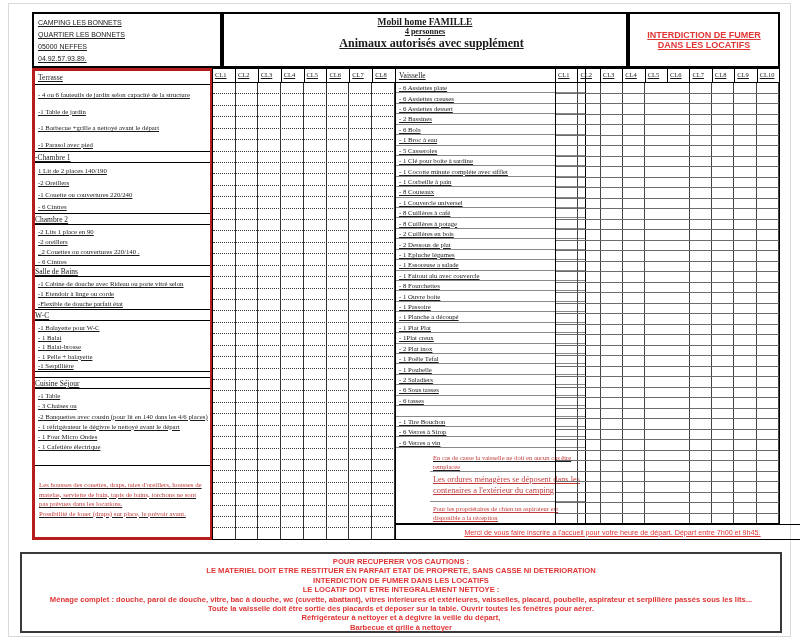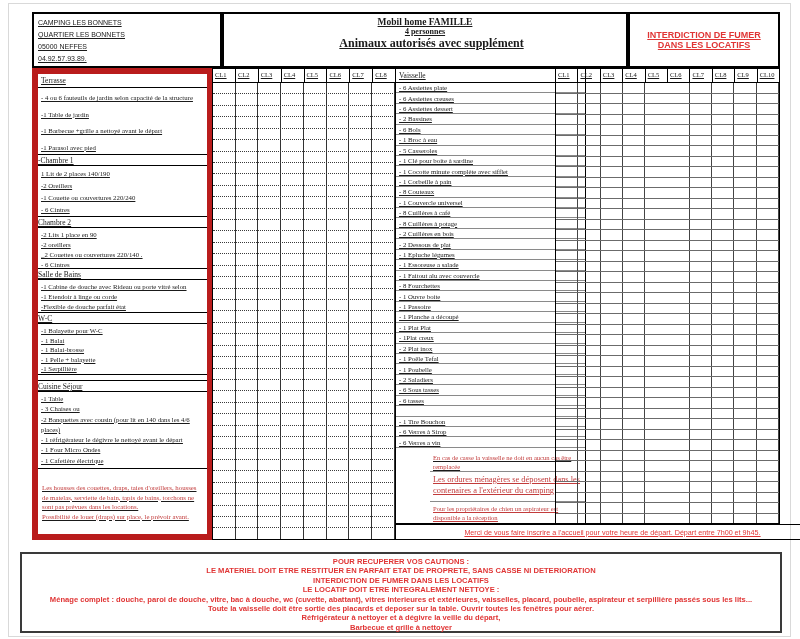--- a/index.html
+++ b/index.html
@@ -32,7 +32,7 @@
     color: var(--sans-red, #e03535); padding: 2px 8px; }
 
   
-  .items-col { left: 0; top: 56px; width: 181px; height: 472px; border: 6px solid #b91c1c;
+  .items-col { left: 0; top: 56px; width: 181px; height: 472px; border: 3px solid #b91c1c;
     display: flex; flex-direction: column; }
   .col-hdr { height: 14px; border-bottom: 1px solid #000; font-size: 7.5px;
     padding: 2px 0 0 3px; flex: none; }

